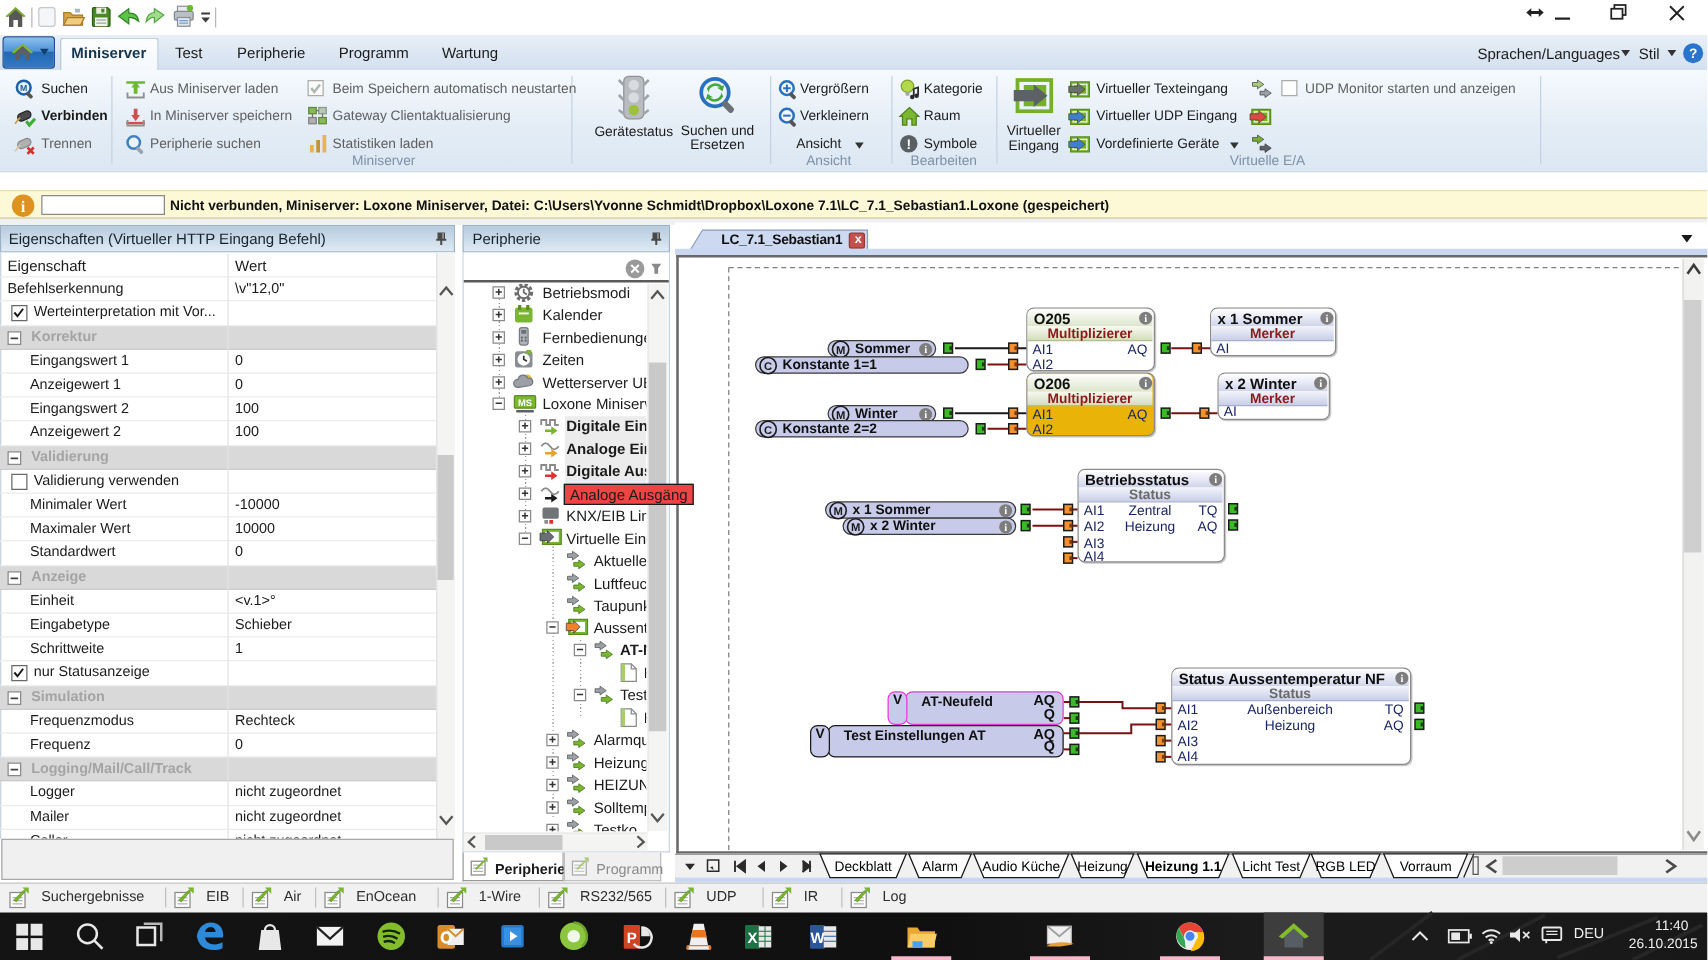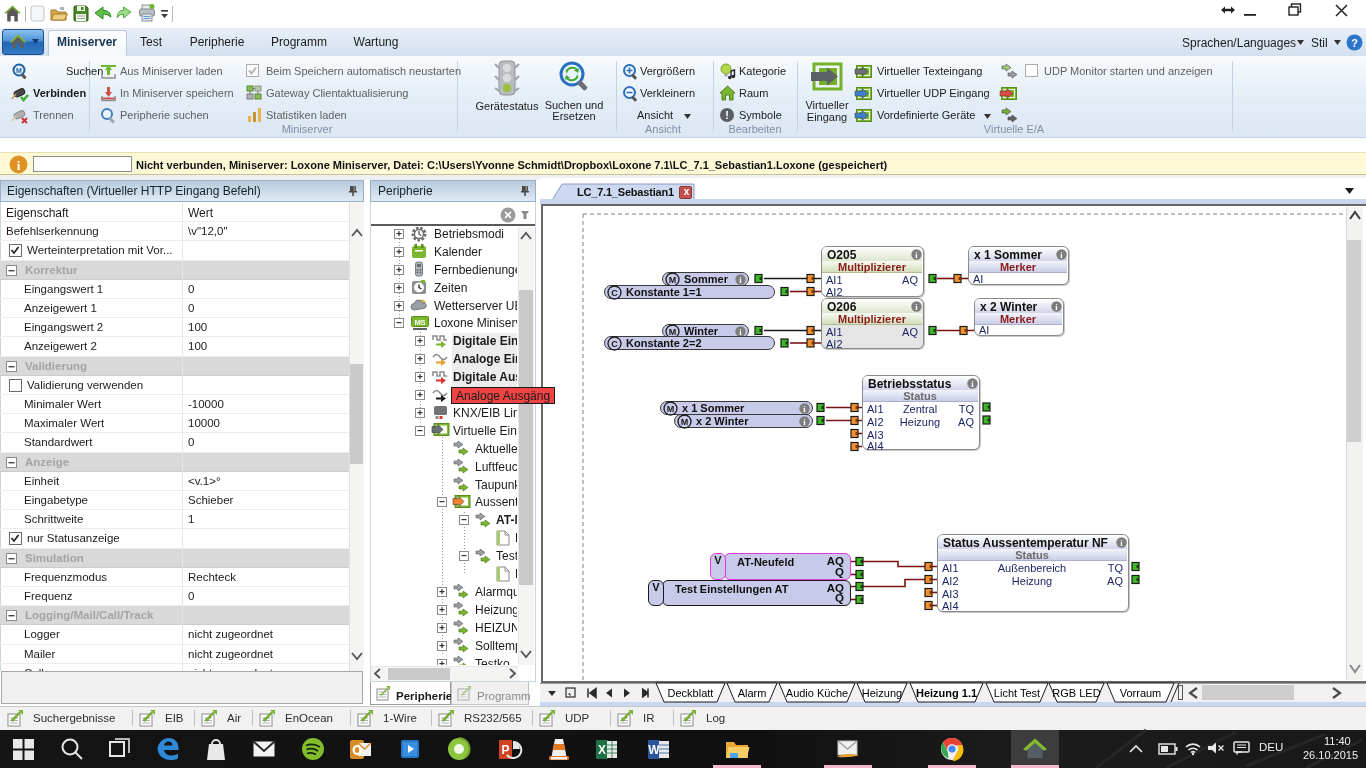--- a/index.html
+++ b/index.html
@@ -105,7 +105,7 @@
     <text x="7" y="10" font-size="7" font-weight="bold" fill="#1d5fa8" text-anchor="middle" font-family="Liberation Sans">M</text>
     <rect x="10.5" y="10" width="6" height="3" rx="1" transform="rotate(45 10.5 10)" fill="#555"></rect>
   </svg>
-<div class="txt" style="left:33px;top:65px;font-size:11px;color:#1b1b1b;font-weight:normal;margin-left:33px;">Suchen</div>
+<div class="txt" style="left:33px;top:65px;font-size:11px;color:#1b1b1b;font-weight:normal;">Suchen</div>
 <svg width="18" height="17" style="left:12px;top:85px">
     <rect x="2" y="5" width="11" height="6" rx="3" transform="rotate(-25 7 8)" fill="#4a4a4a" stroke="#222"></rect>
     <path d="M0 14 L4 9" stroke="#c8a050" stroke-width="1.5"></path>

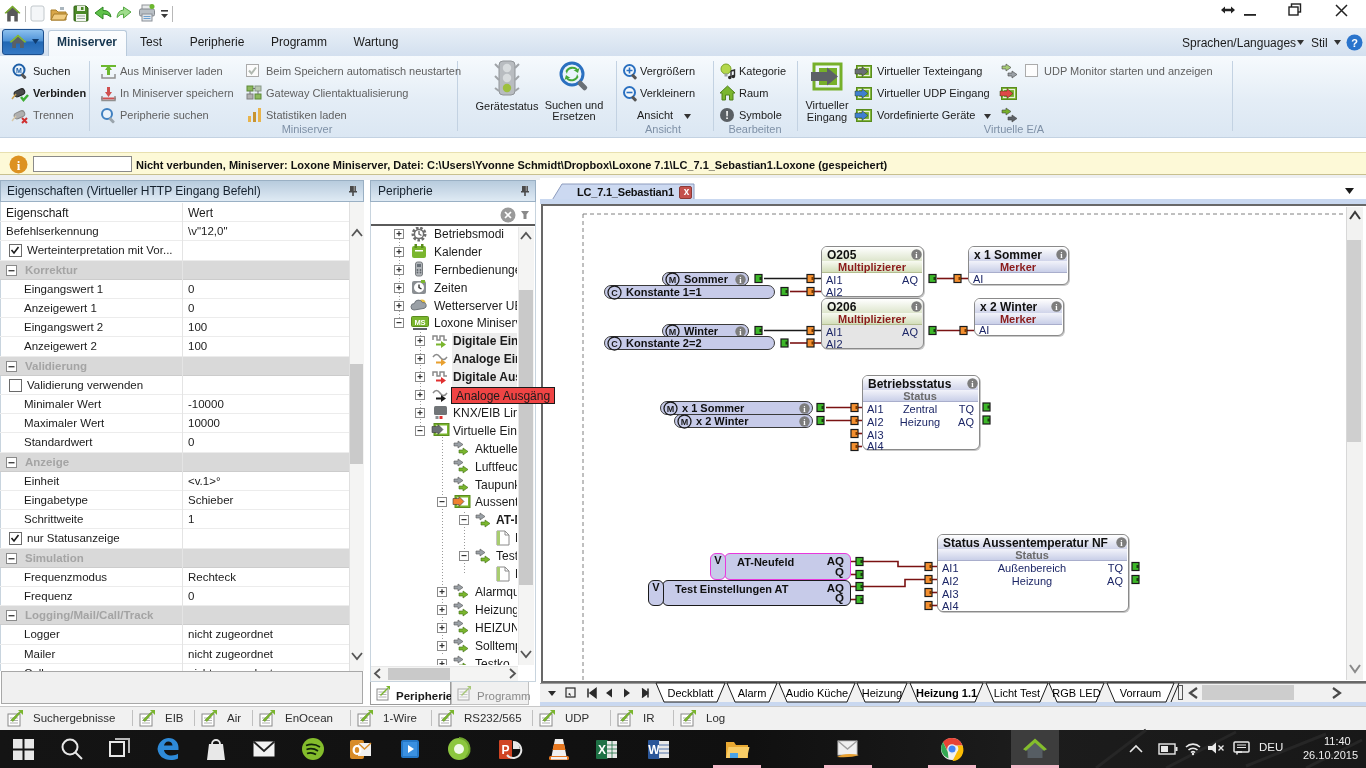--- a/index.html
+++ b/index.html
@@ -811,7 +811,7 @@
 <div class="txt" style="right:5px;top:27px;font-size:11px;color:#1c2666;left:auto">AQ</div>
 <div class="txt" style="left:4px;top:39px;font-size:11px;color:#1c2666">AI2</div>
 </div>
-<div class="abs" style="left:821px;top:298px;width:103px;height:51px;background:#e5e5e5;border:1.5px solid #8a8a8a;border-radius:6px;box-shadow:1px 1px 0 #c8c8c8;z-index:3">
+<div class="abs" style="left:821px;top:298px;width:103px;height:51px;background:#eab308;border:1.5px solid #8a8a8a;border-radius:6px;box-shadow:1px 1px 0 #c8c8c8;z-index:3">
 <div class="abs" style="left:0;top:0;width:100px;height:14px;background:linear-gradient(180deg,#ffffff,#dde5cc);border-radius:5px 5px 0 0"></div>
 <div class="abs" style="left:0;top:14px;width:100px;height:12px;background:linear-gradient(180deg,#f8faf2,#d3deba);border-bottom:1px solid #b3bd90"></div>
 <div class="txt" style="left:5px;top:1px;font-size:12px;font-weight:bold;color:#101010">O206</div>

